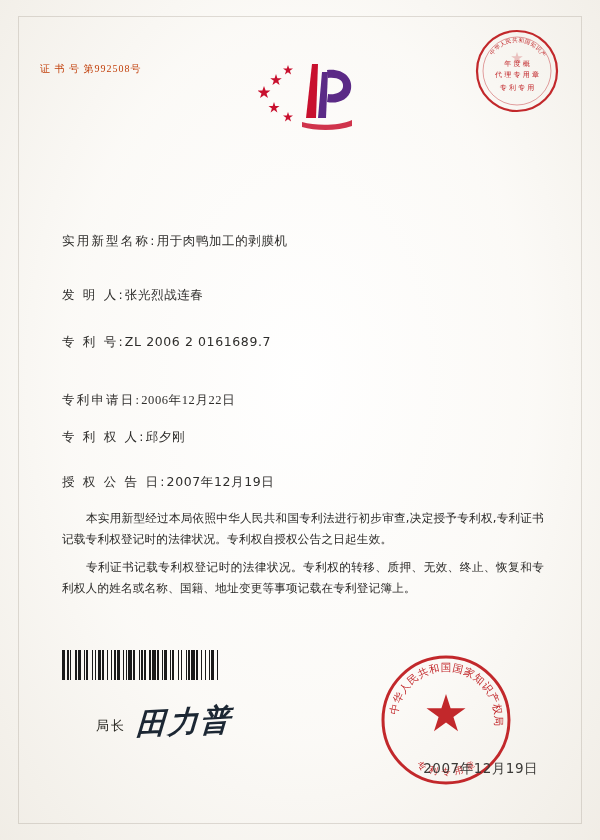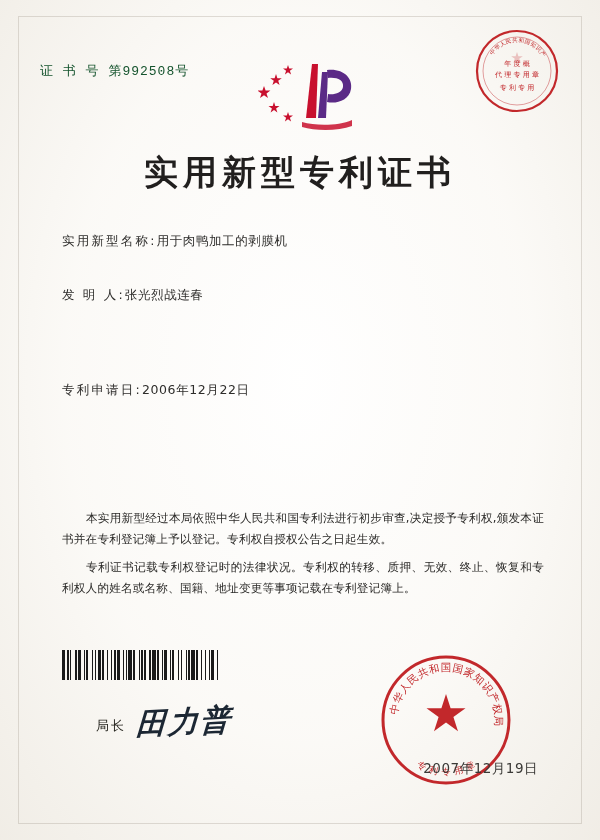--- a/index.html
+++ b/index.html
@@ -41,10 +41,10 @@
     position: absolute;
     left: 40px;
     top: 62px;
-    font-size: 13px;
-    color: #14532d;
+    font-size: 10px;
+    color: #c2410c;
     letter-spacing: 1px;
-    font-family: Liberation Mono, monospace;
+    font-family: Liberation Serif, serif;
   }
 
   

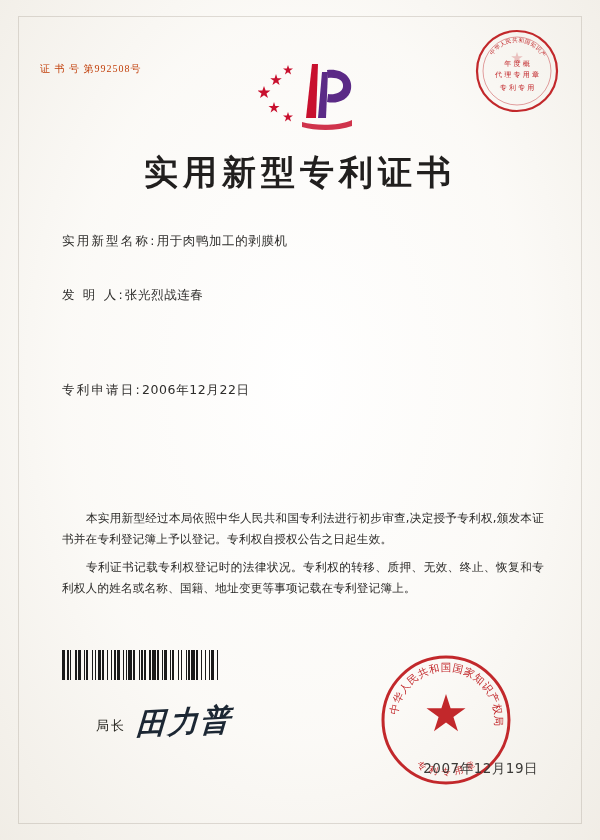--- a/index.html
+++ b/index.html
@@ -240,7 +240,6 @@
     </svg>
   </div>
 
-  <div id="main-title">实用新型专利证书</div>
 
   <div class="field" id="field-inventor">
     <span class="label">发 明 人:</span><span class="value">张光烈战连春</span>

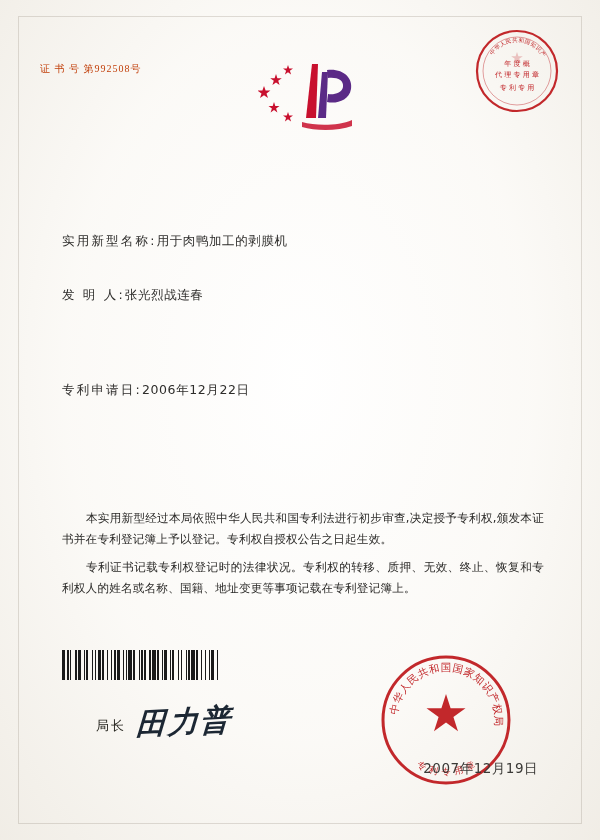--- a/index.html
+++ b/index.html
@@ -246,6 +246,9 @@
   </div>
   <div class="field" id="field-name">
     <span class="label">实用新型名称:</span><span class="value">用于肉鸭加工的剥膜机</span>
+  </div>
+  <div class="field" id="field-patentno">
+    <span class="label">专 利 号:</span><span class="value">ZL 2006 2 0161689.7</span>
   </div>
   <div class="field" id="field-appdate">
     <span class="label">专利申请日:</span><span class="value">2006年12月22日</span>

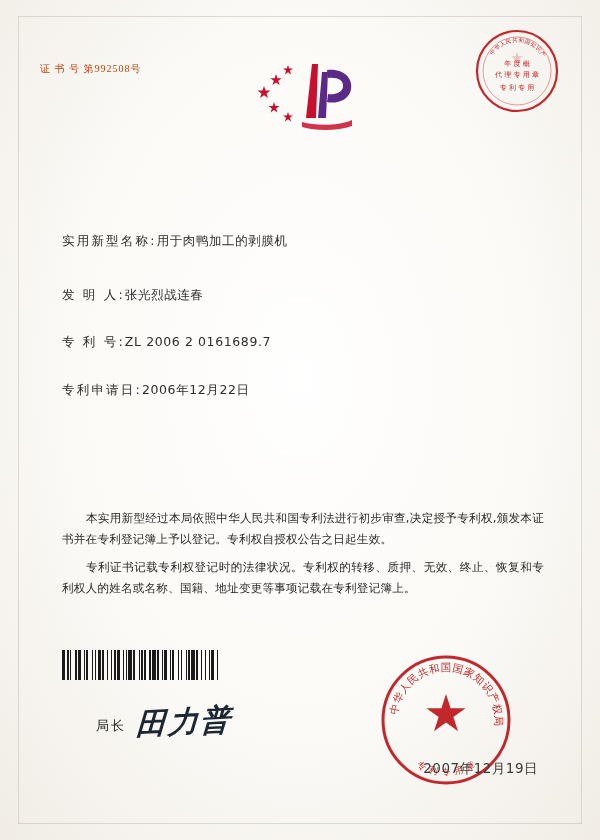--- a/index.html
+++ b/index.html
@@ -93,7 +93,7 @@
   #field-name   { top: 233px; }
   #field-inventor { top: 287px; }
   #field-patentno { top: 334px; }
-  #field-appdate { top: 382px; }
+  #field-appdate { top: 392px; font-family: Liberation Serif, serif; }
   #field-holder  { top: 429px; }
   #field-grantdate { top: 474px; }
 

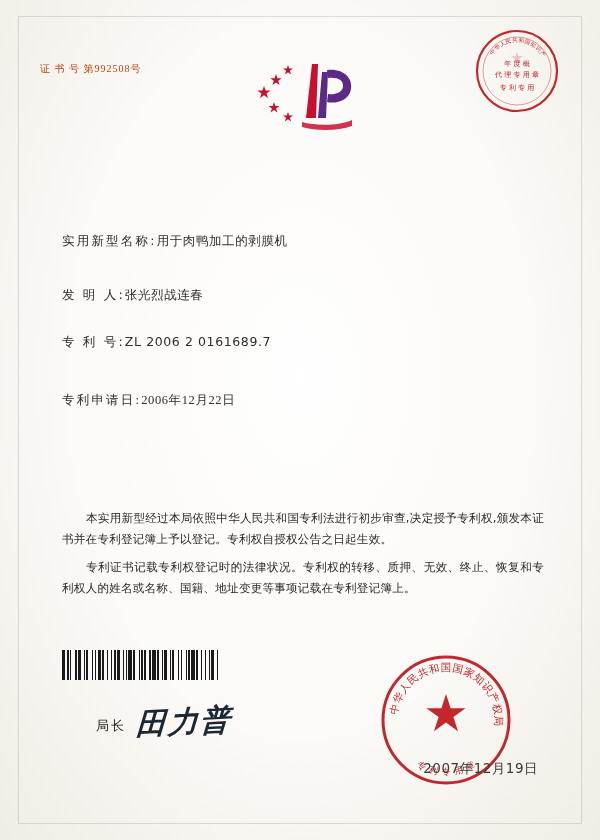--- a/index.html
+++ b/index.html
@@ -252,6 +252,9 @@
   </div>
   <div class="field" id="field-appdate">
     <span class="label">专利申请日:</span><span class="value">2006年12月22日</span>
+  </div>
+  <div class="field" id="field-holder">
+    <span class="label">专 利 权 人:</span><span class="value">邱夕刚</span>
   </div>
 
   <div id="body-text">

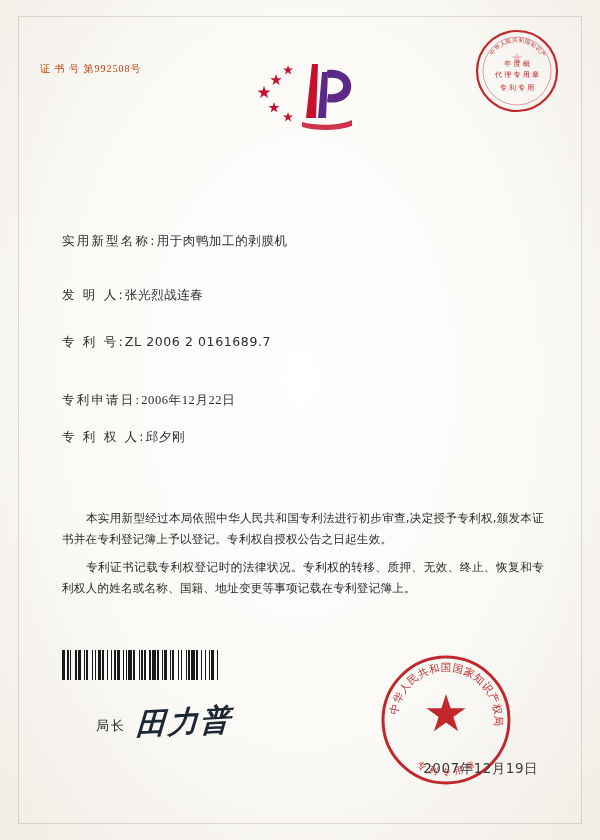--- a/index.html
+++ b/index.html
@@ -255,6 +255,9 @@
   </div>
   <div class="field" id="field-holder">
     <span class="label">专 利 权 人:</span><span class="value">邱夕刚</span>
+  </div>
+  <div class="field" id="field-grantdate">
+    <span class="label">授 权 公 告 日:</span><span class="value">2007年12月19日</span>
   </div>
 
   <div id="body-text">

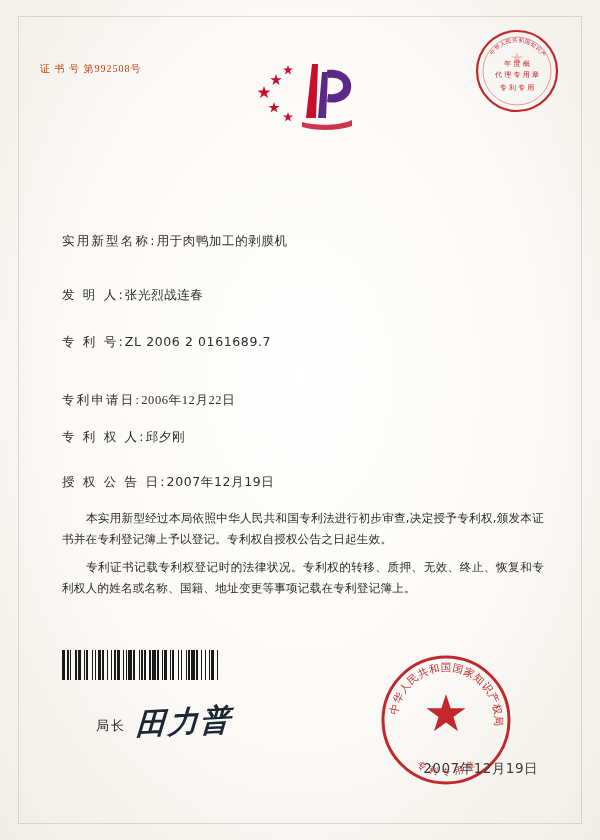--- a/index.html
+++ b/index.html
@@ -261,7 +261,7 @@
   </div>
 
   <div id="body-text">
-    <p>本实用新型经过本局依照中华人民共和国专利法进行初步审查,决定授予专利权,颁发本证书并在专利登记簿上予以登记。专利权自授权公告之日起生效。</p>
+    <p>本实用新型经过本局依照中华人民共和国专利法进行初步审查,决定授予专利权,专利证书记载专利权登记时的法律状况。专利权自授权公告之日起生效。</p>
     <p>专利证书记载专利权登记时的法律状况。专利权的转移、质押、无效、终止、恢复和专利权人的姓名或名称、国籍、地址变更等事项记载在专利登记簿上。</p>
   </div>
 

